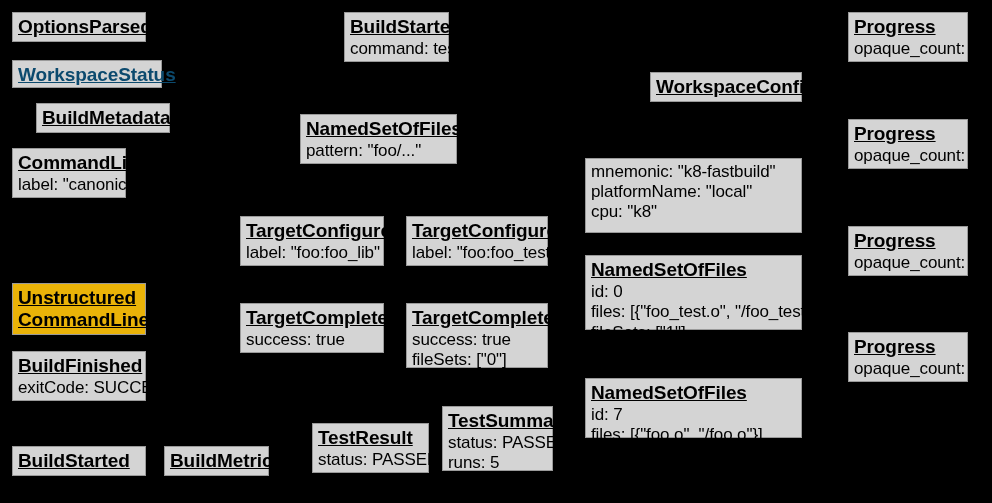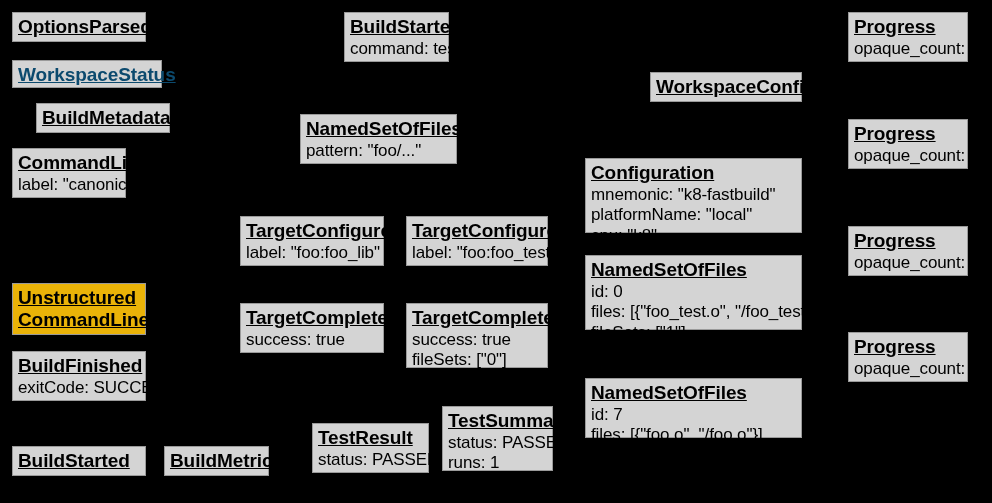--- a/index.html
+++ b/index.html
@@ -95,7 +95,6 @@
       </span>
     </div>
     <div class="node" style="left: 585px; top: 158px; width: 217px; height: 75px; background: rgb(212, 212, 212); border-color: rgb(154, 154, 154); color: rgb(0, 0, 0);">
-      <span class="node-title">Configuration</span>
       <span class="node-fields">
         <span class="node-field">mnemonic: "k8-fastbuild"</span>
         <span class="node-field">platformName: "local"</span>

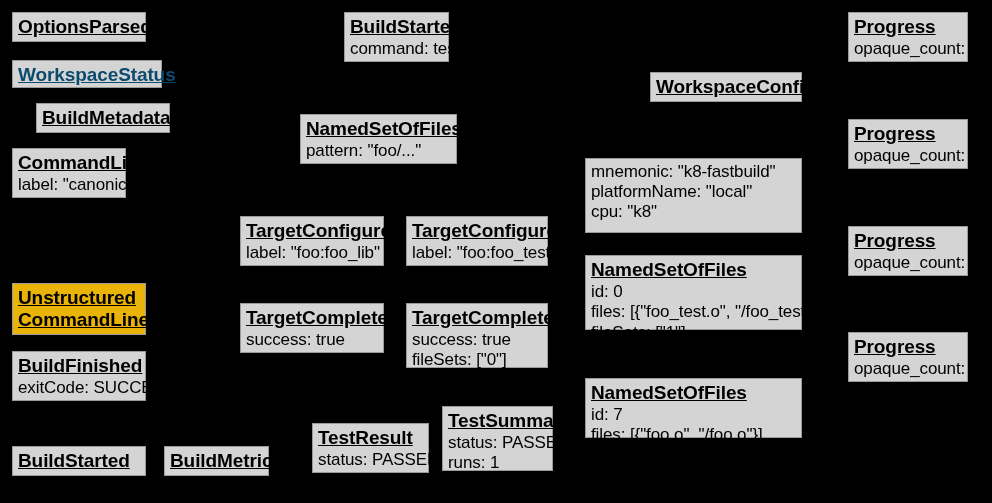--- a/index.html
+++ b/index.html
@@ -166,7 +166,7 @@
       <span class="node-title">TestSummary</span>
       <span class="node-fields">
         <span class="node-field">status: PASSED</span>
-        <span class="node-field">runs: 1</span>
+        <span class="node-field">runs: 5</span>
       </span>
     </div>
     <div class="node" style="left: 312px; top: 423px; width: 117px; height: 50px; background: rgb(212, 212, 212); border-color: rgb(154, 154, 154); color: rgb(0, 0, 0);">

